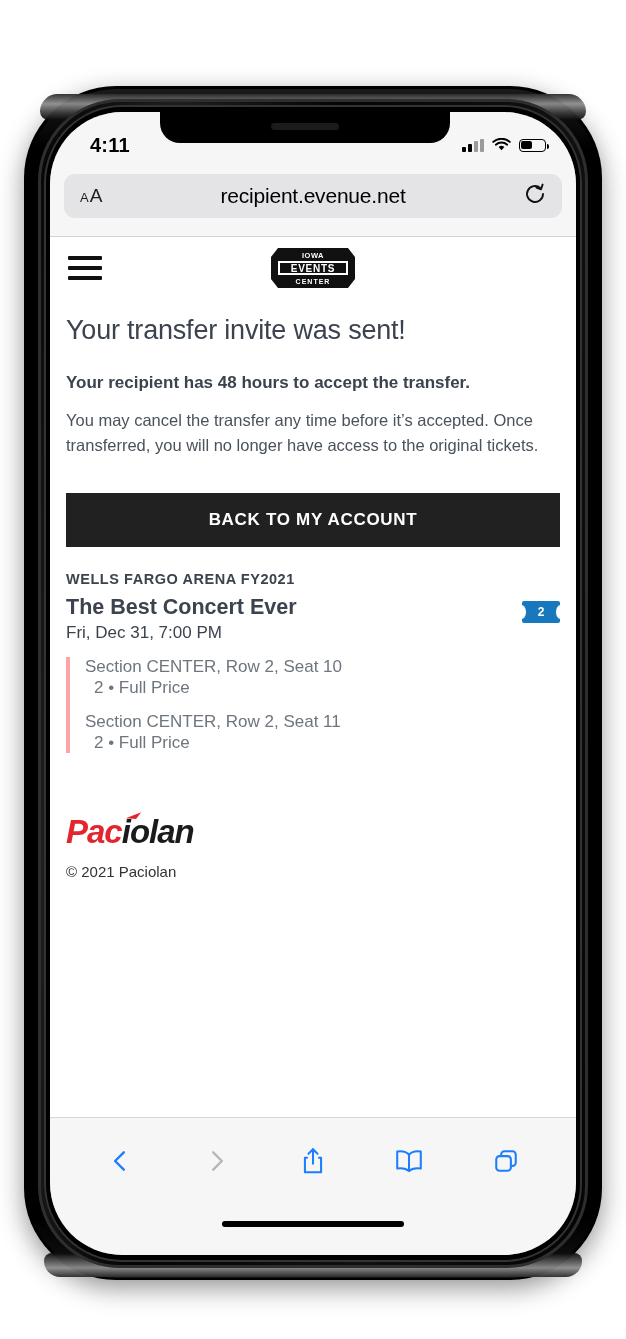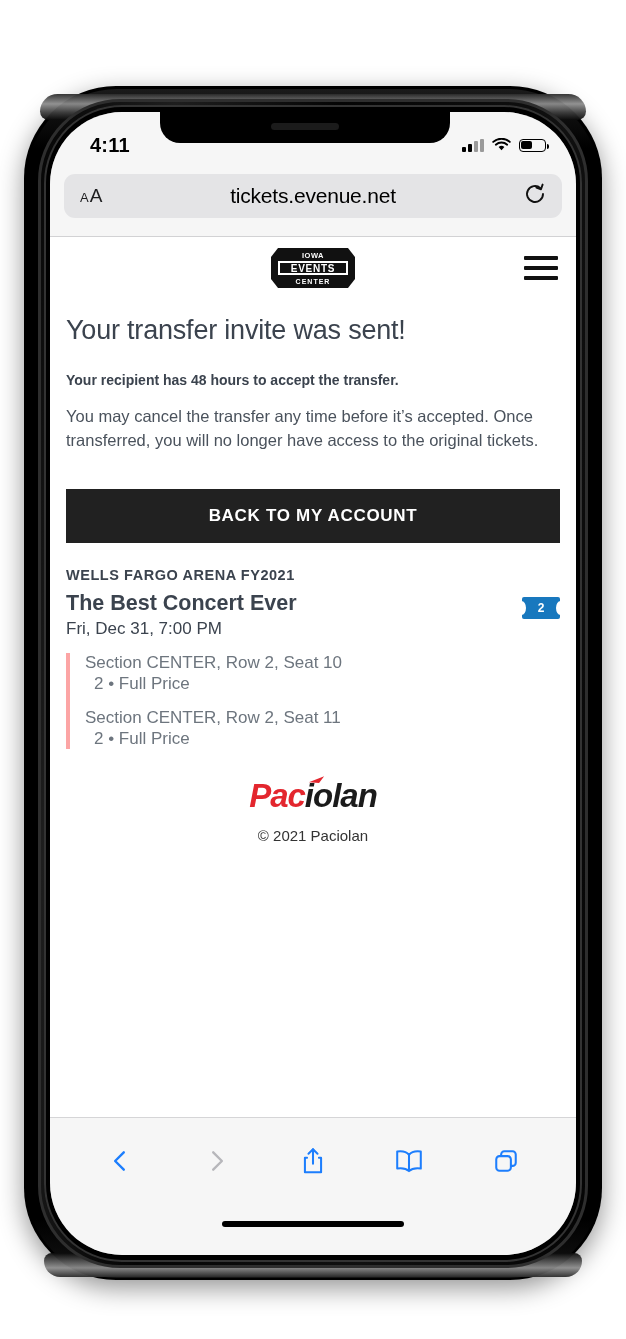--- a/index.html
+++ b/index.html
@@ -275,7 +275,7 @@
           <span class="small">A</span>
             <span class="big">A</span>
         </div>
-        <div class="url-text">tickets.evenue.net</div>
+        <div class="url-text">recipient.evenue.net</div>
         <div class="reload">
           <svg viewBox="0 0 22 22" width="22" height="22">
             <path d="M19 11a8 8 0 1 1-2.6-5.9" stroke="#111" stroke-width="1.9" fill="none" stroke-linecap="round"></path>

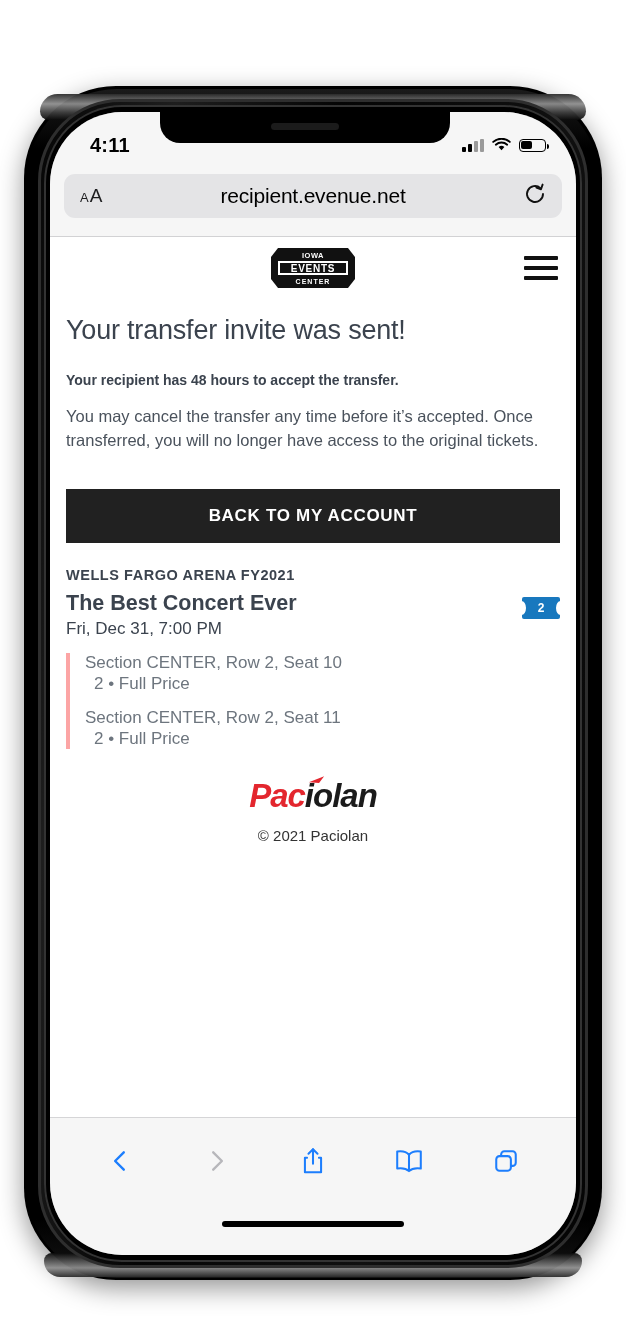--- a/index.html
+++ b/index.html
@@ -137,7 +137,6 @@
   .site-header {
     height: 62px; display: flex; align-items: center; padding: 0 18px;
     position: relative;
-    justify-content: flex-end;
   }
   .hamburger { width: 34px; display:flex; flex-direction:column; gap:6px; cursor:pointer; }
   .hamburger span { display:block; height:4px; background:#111; border-radius:1px; }

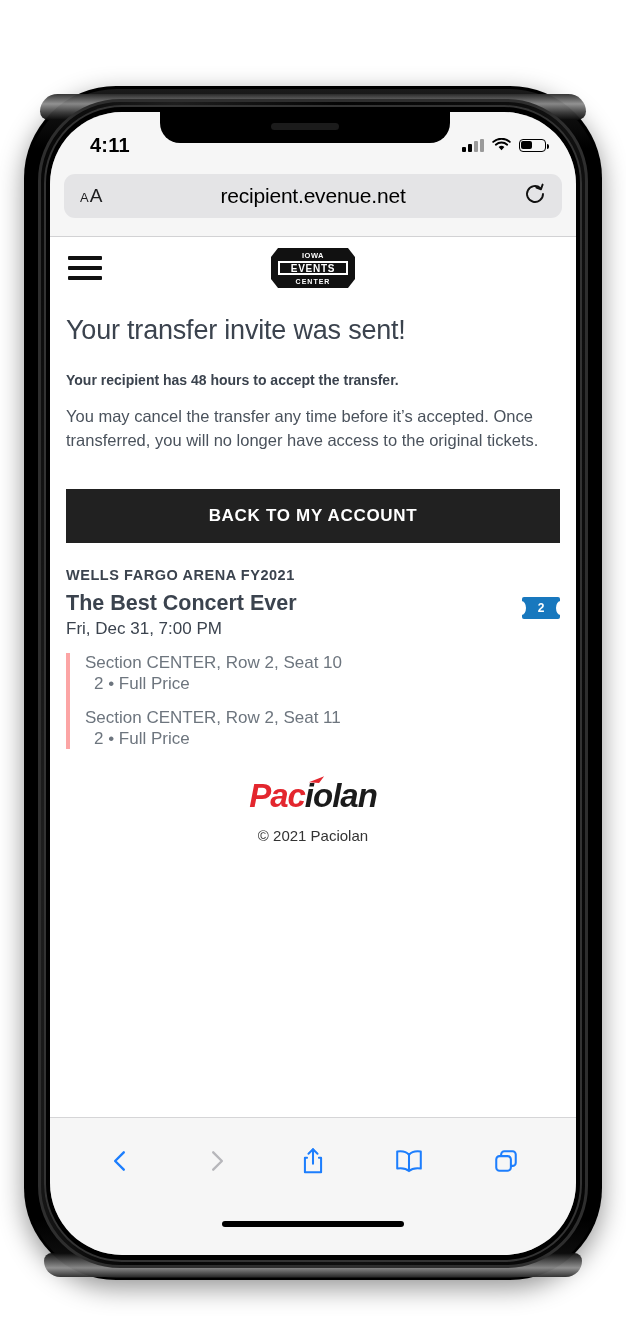--- a/index.html
+++ b/index.html
@@ -151,7 +151,7 @@
     letter-spacing: -.2px; margin-top: 16px;
   }
   .lede {
-    font-size: 14px; line-height: 1.42; color: #3b434e;
+    font-size: 17px; line-height: 1.42; color: #3b434e;
     font-weight: bold; margin-top: 25px;
   }
   .body-copy {

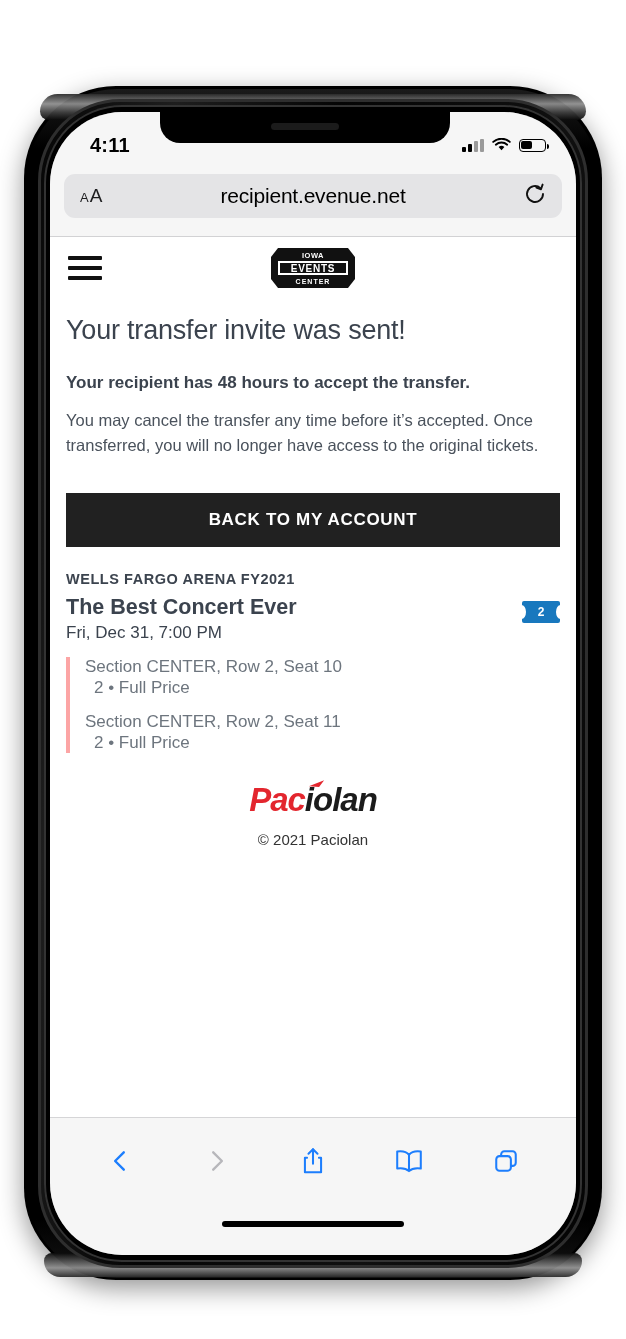--- a/index.html
+++ b/index.html
@@ -200,7 +200,7 @@
   .seat .loc { font-size: 17px; color: #6d757e; }
   .seat .qty { font-size: 17px; color: #6d757e; padding-left: 9px; margin-top: 1px; }
 
-  .footer { margin-top: 28px; text-align: center; }
+  .footer { margin-top: 60px; }
   .paciolan {
     font-size: 33px; font-weight: bold; font-style: italic;
     letter-spacing: -1px; position: relative; display: inline-block;

